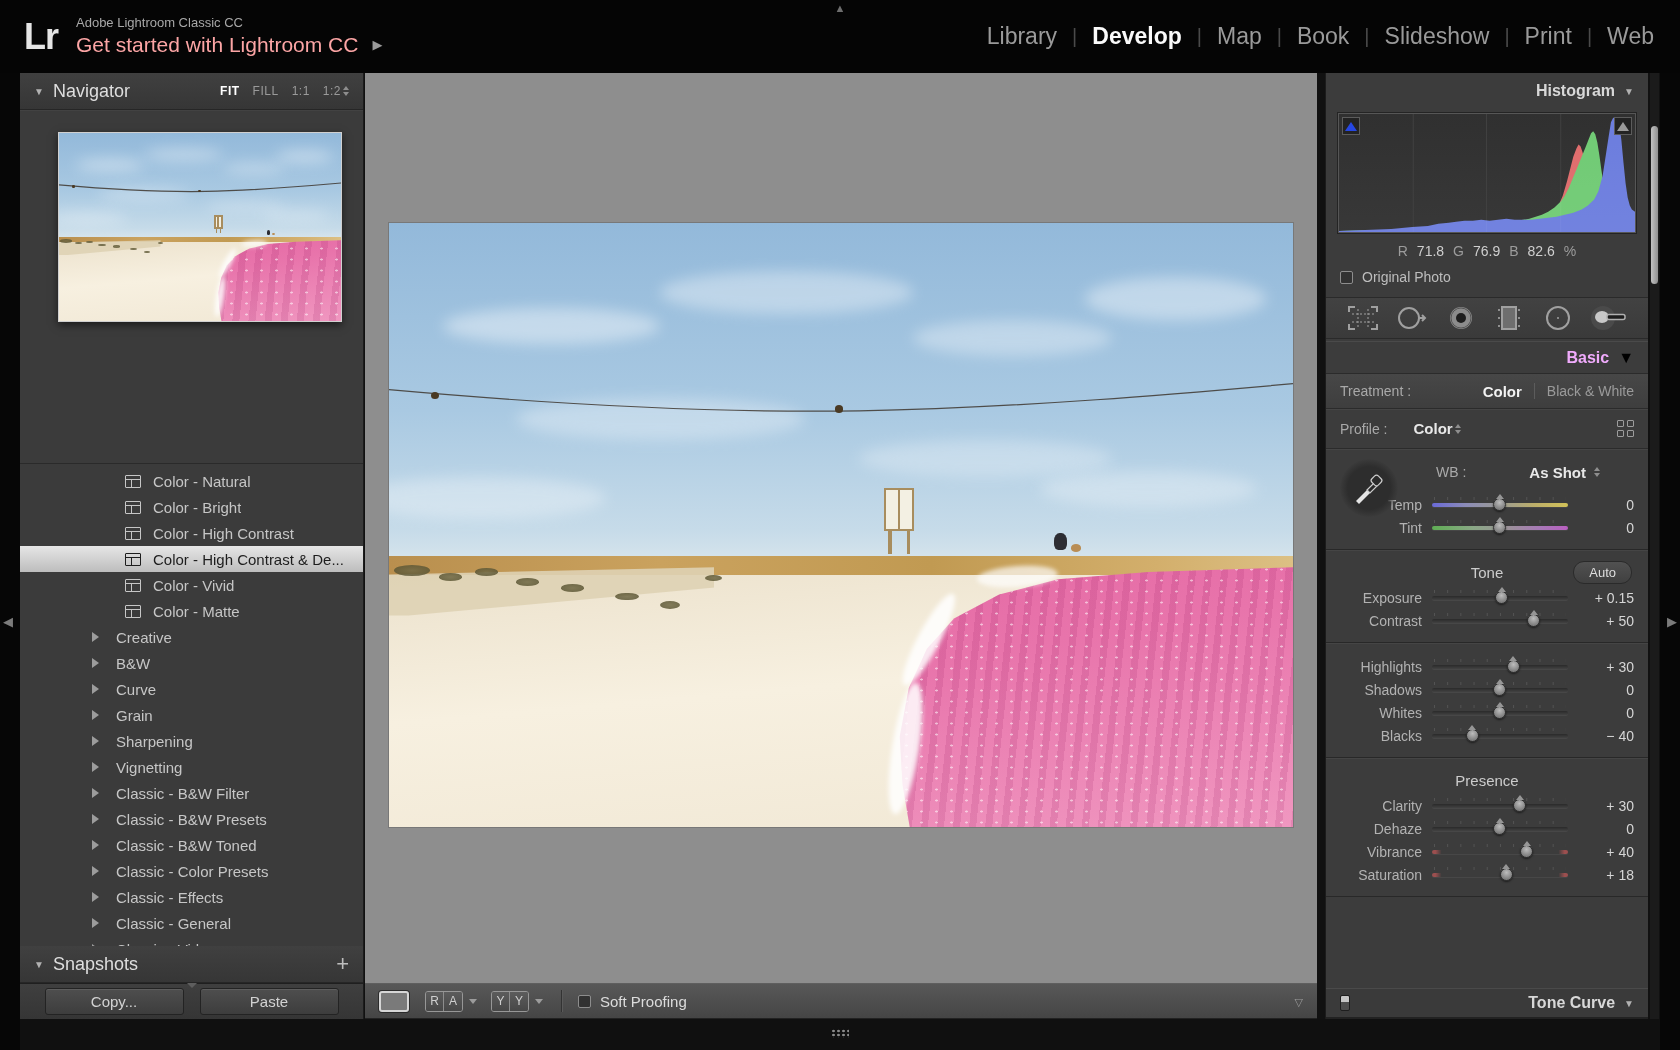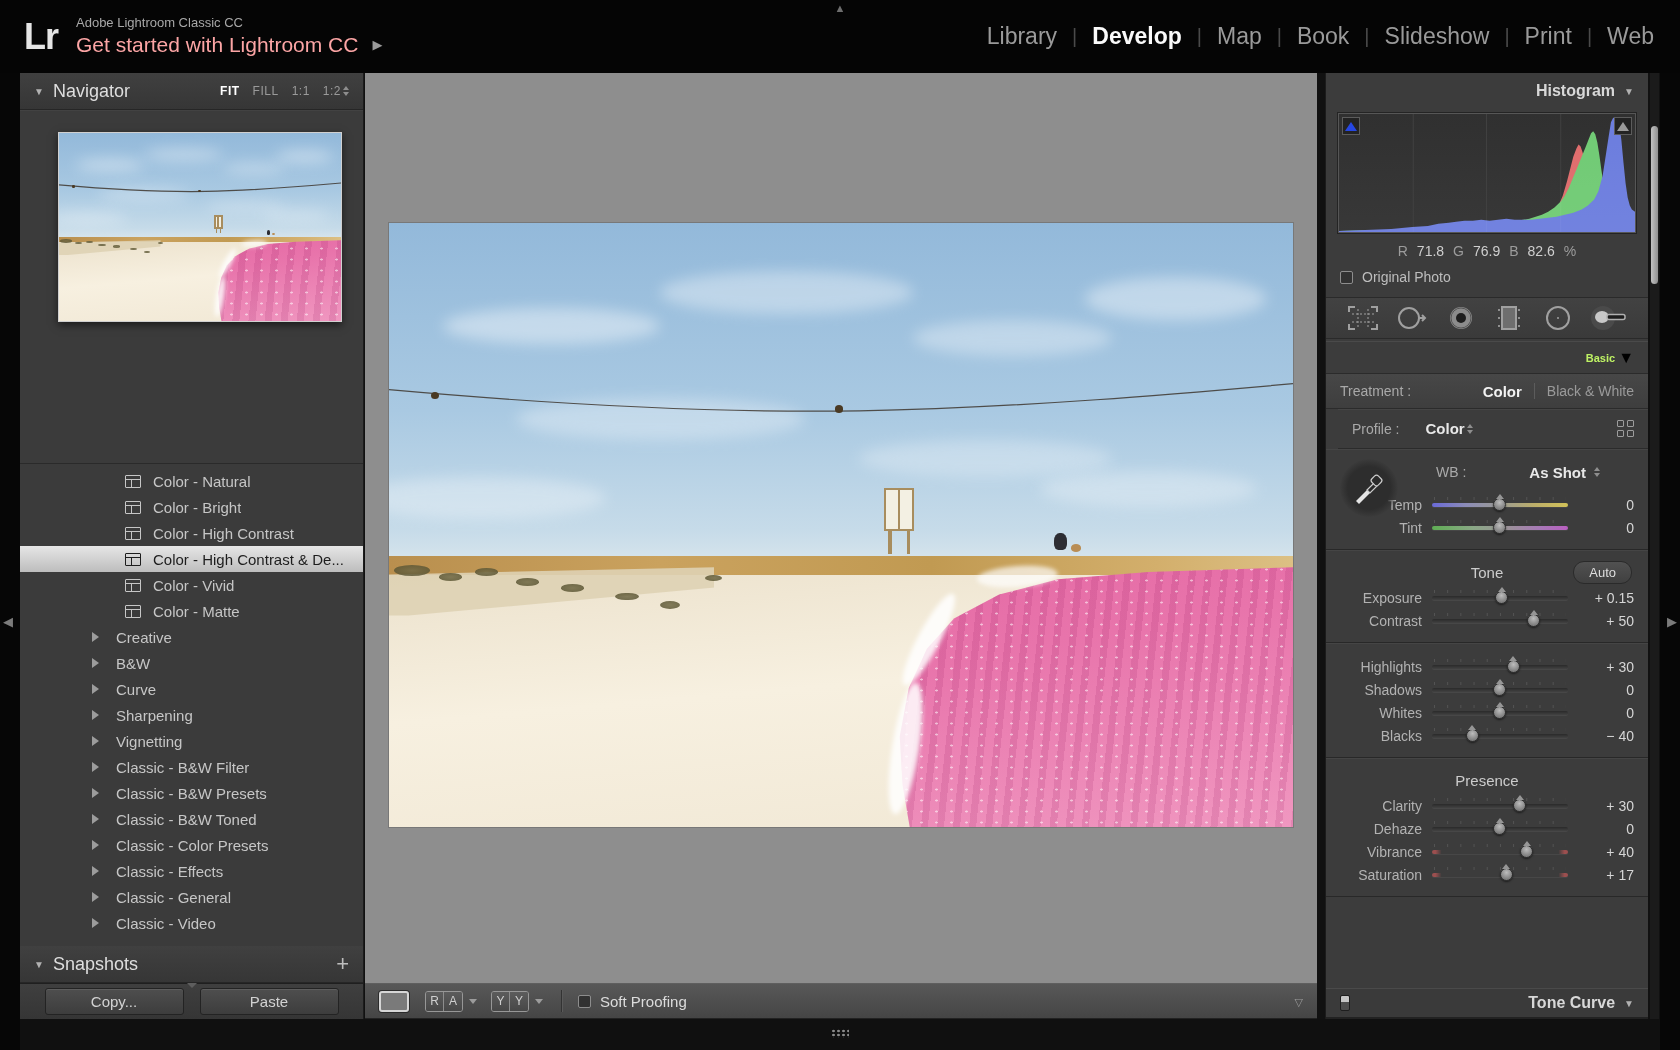--- a/index.html
+++ b/index.html
@@ -151,7 +151,7 @@
   #tool-strip svg { display:block; }
 
   #basic-head { height:32px; flex:none; display:flex; align-items:center; justify-content:flex-end; padding:0 14px; border-top:1px solid #4a4a4a; }
-  #basic-head .htitle { font-size:11px; font-weight:bold; color:#bef264; margin-right:3px; }
+  #basic-head .htitle { font-size:16px; font-weight:bold; color:#f0abfc; margin-right:9px; }
 
   #treat-row { height:36px; flex:none; display:flex; align-items:center; padding:0 14px; background:linear-gradient(#474747,#3e3e3e); border-top:1px solid #2b2b2b; border-bottom:1px solid #2b2b2b; }
   #treat-row .tlabel { font-size:14px; color:#a9a9a9; }

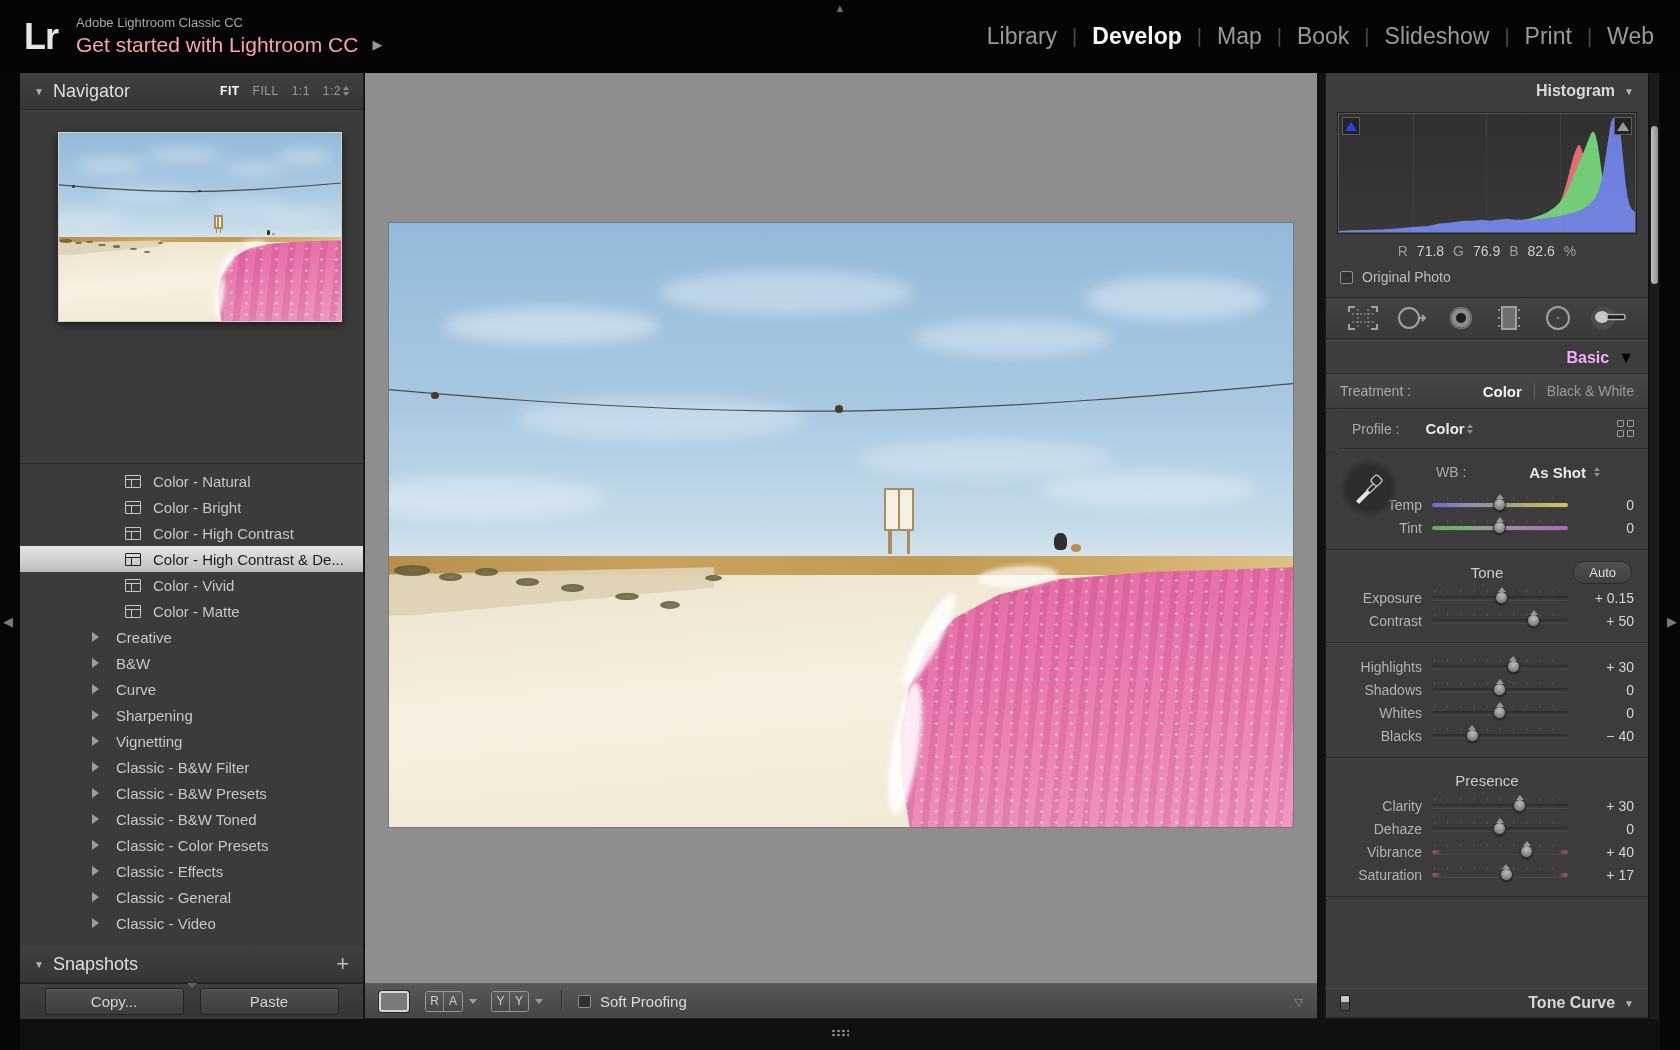--- a/index.html
+++ b/index.html
@@ -159,7 +159,7 @@
   #treat-row .tsep { width:1px; height:16px; background:#5c5c5c; margin:0 12px; }
   #treat-row .topt2 { font-size:14px; color:#9a9a9a; }
 
-  #profile-row { height:40px; flex:none; display:flex; align-items:center; padding:0 14px; border-bottom:1px solid #2b2b2b; box-shadow:inset 0 1px 0 rgba(255,255,255,.05);margin-left:12px; }
+  #profile-row { height:40px; flex:none; display:flex; align-items:center; padding:0 14px; border-bottom:1px solid #2b2b2b; box-shadow:inset 0 1px 0 rgba(255,255,255,.05); }
   #profile-row .plabel { font-size:14px; color:#a9a9a9; margin-right:26px; }
   #profile-row .pvalue { font-size:15px; font-weight:bold; color:#e8e8e8; }
   .gridicon { margin-left:auto; width:17px; height:17px; display:grid; grid-template-columns:7px 7px; grid-template-rows:7px 7px; gap:3px; }

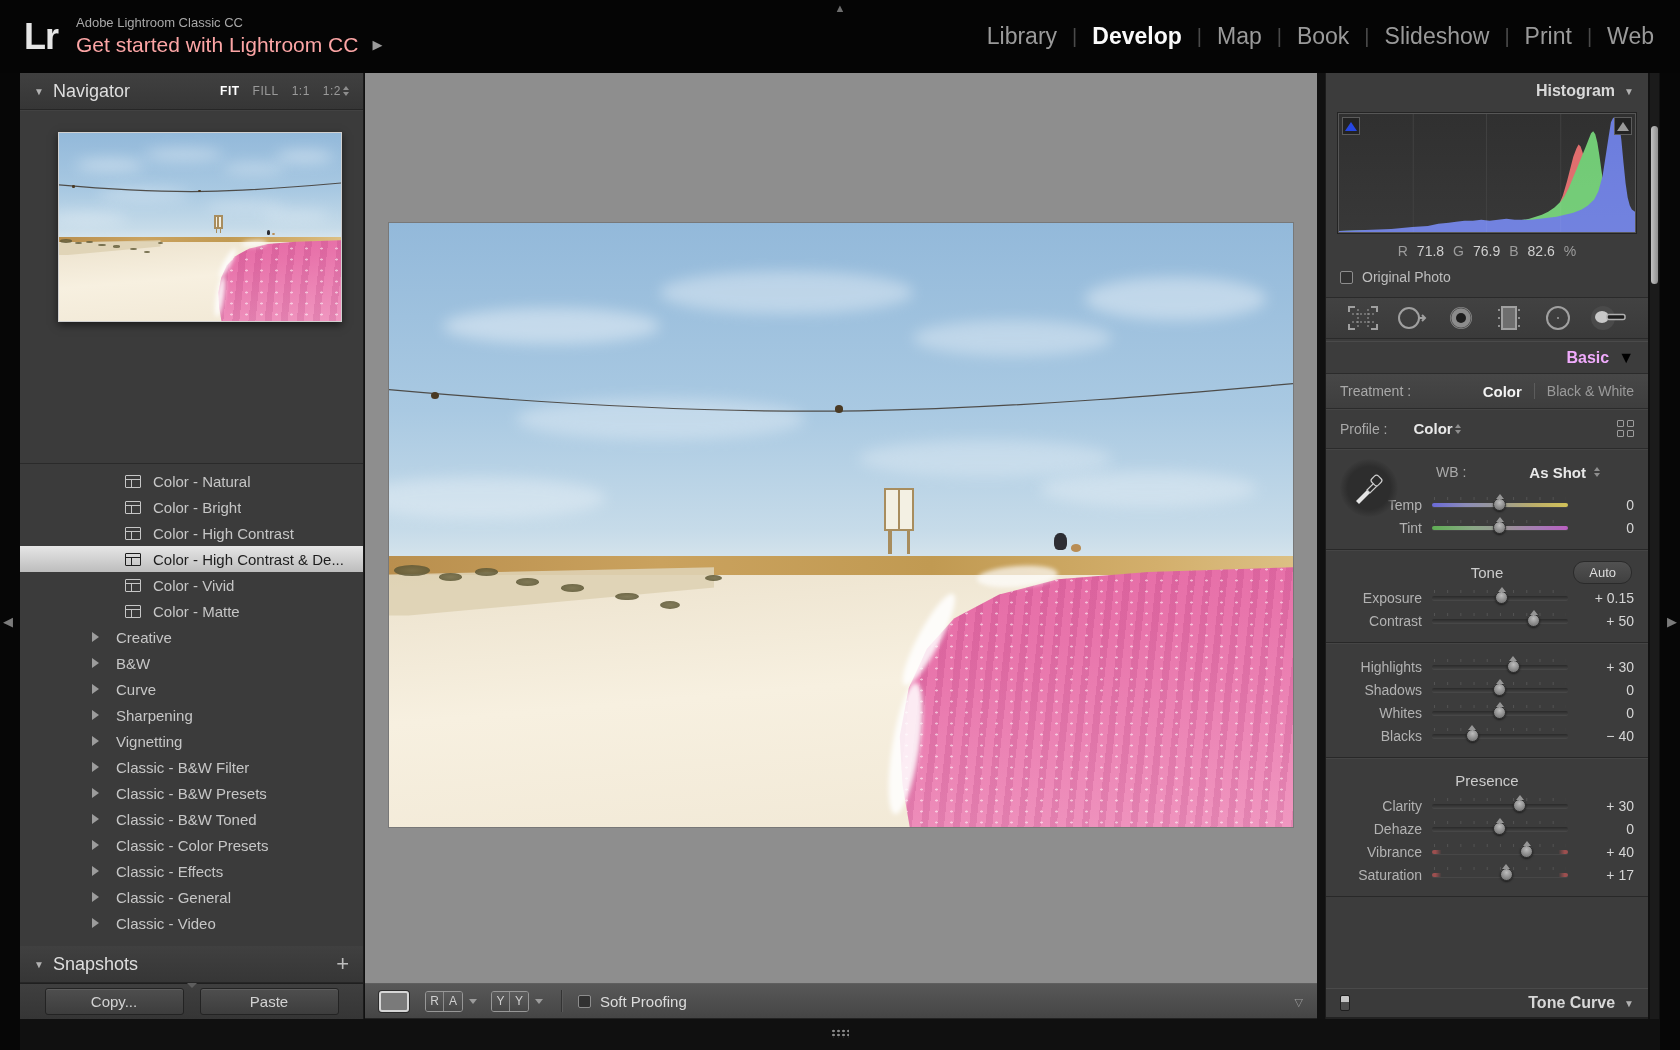--- a/index.html
+++ b/index.html
@@ -325,6 +325,10 @@
         </div>
         <div class="preset-row group">
           <span class="parrow"></span>
+          <span class="plabel">Grain</span>
+        </div>
+        <div class="preset-row group">
+          <span class="parrow"></span>
           <span class="plabel">Sharpening</span>
         </div>
         <div class="preset-row group">

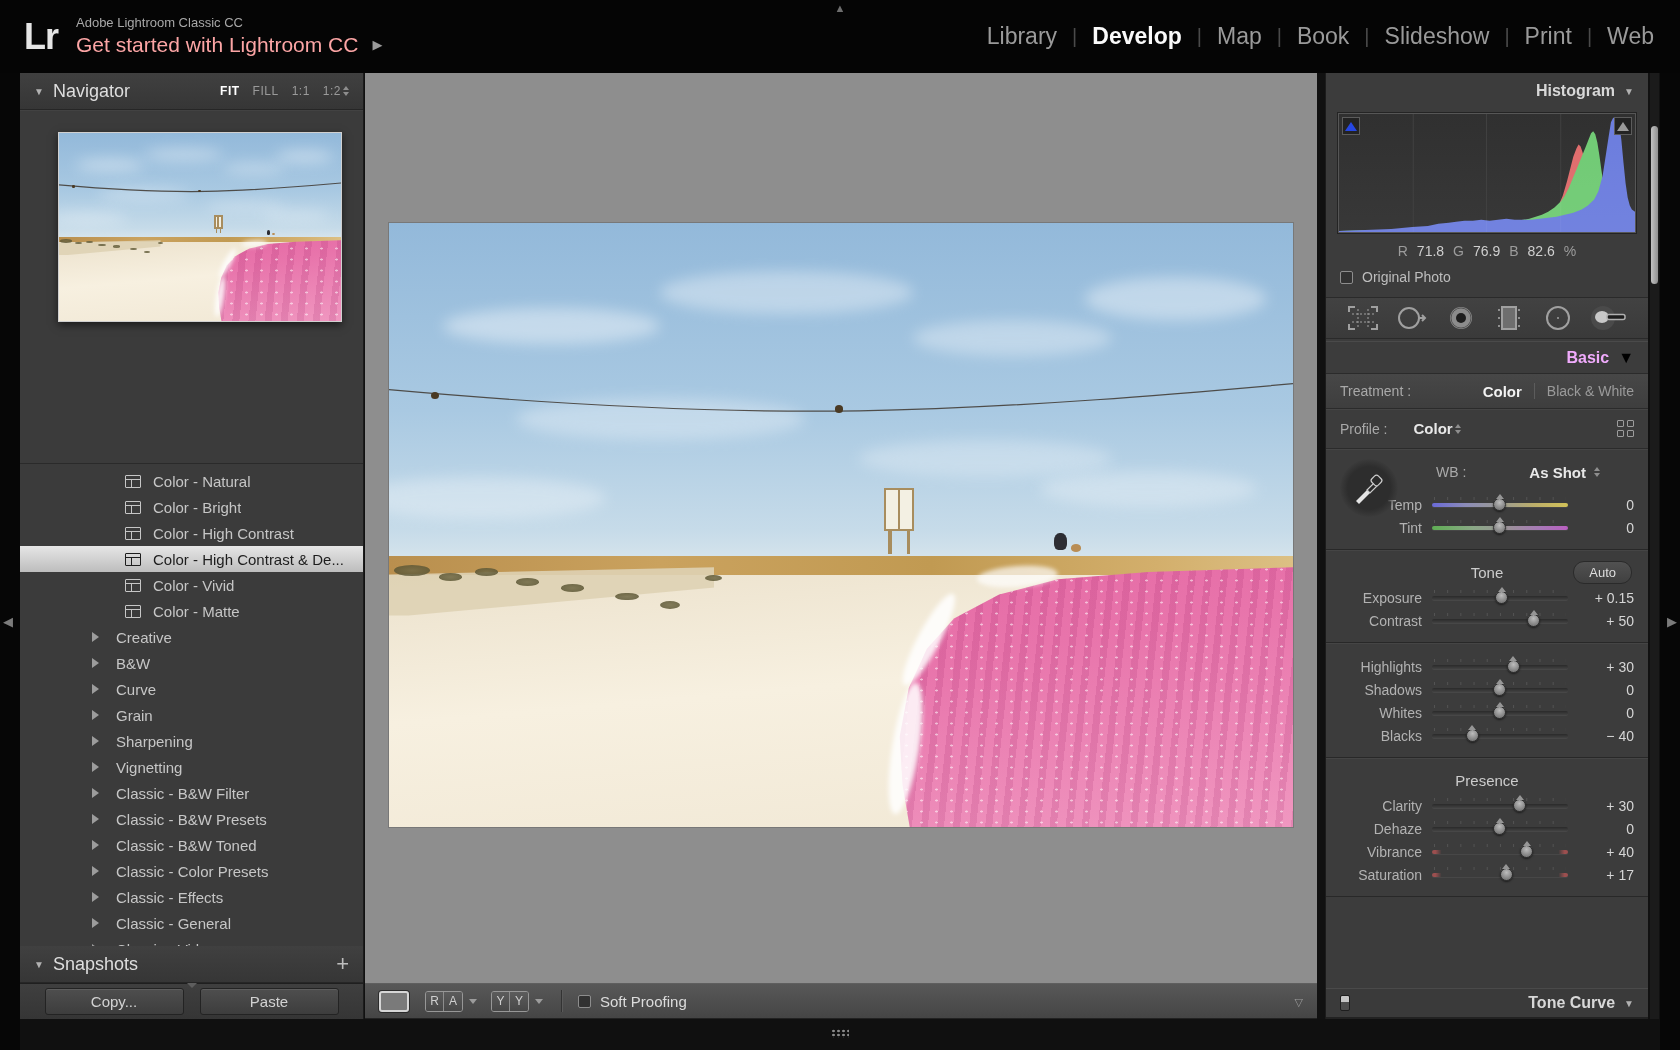--- a/index.html
+++ b/index.html
@@ -660,7 +660,7 @@
               <span class="strack ticks vib">
                 <span class="knob" style="left: 55%;"></span>
               </span>
-              <span class="sval">+ 17</span>
+              <span class="sval">+ 18</span>
             </div>
           </div>
       </div>

